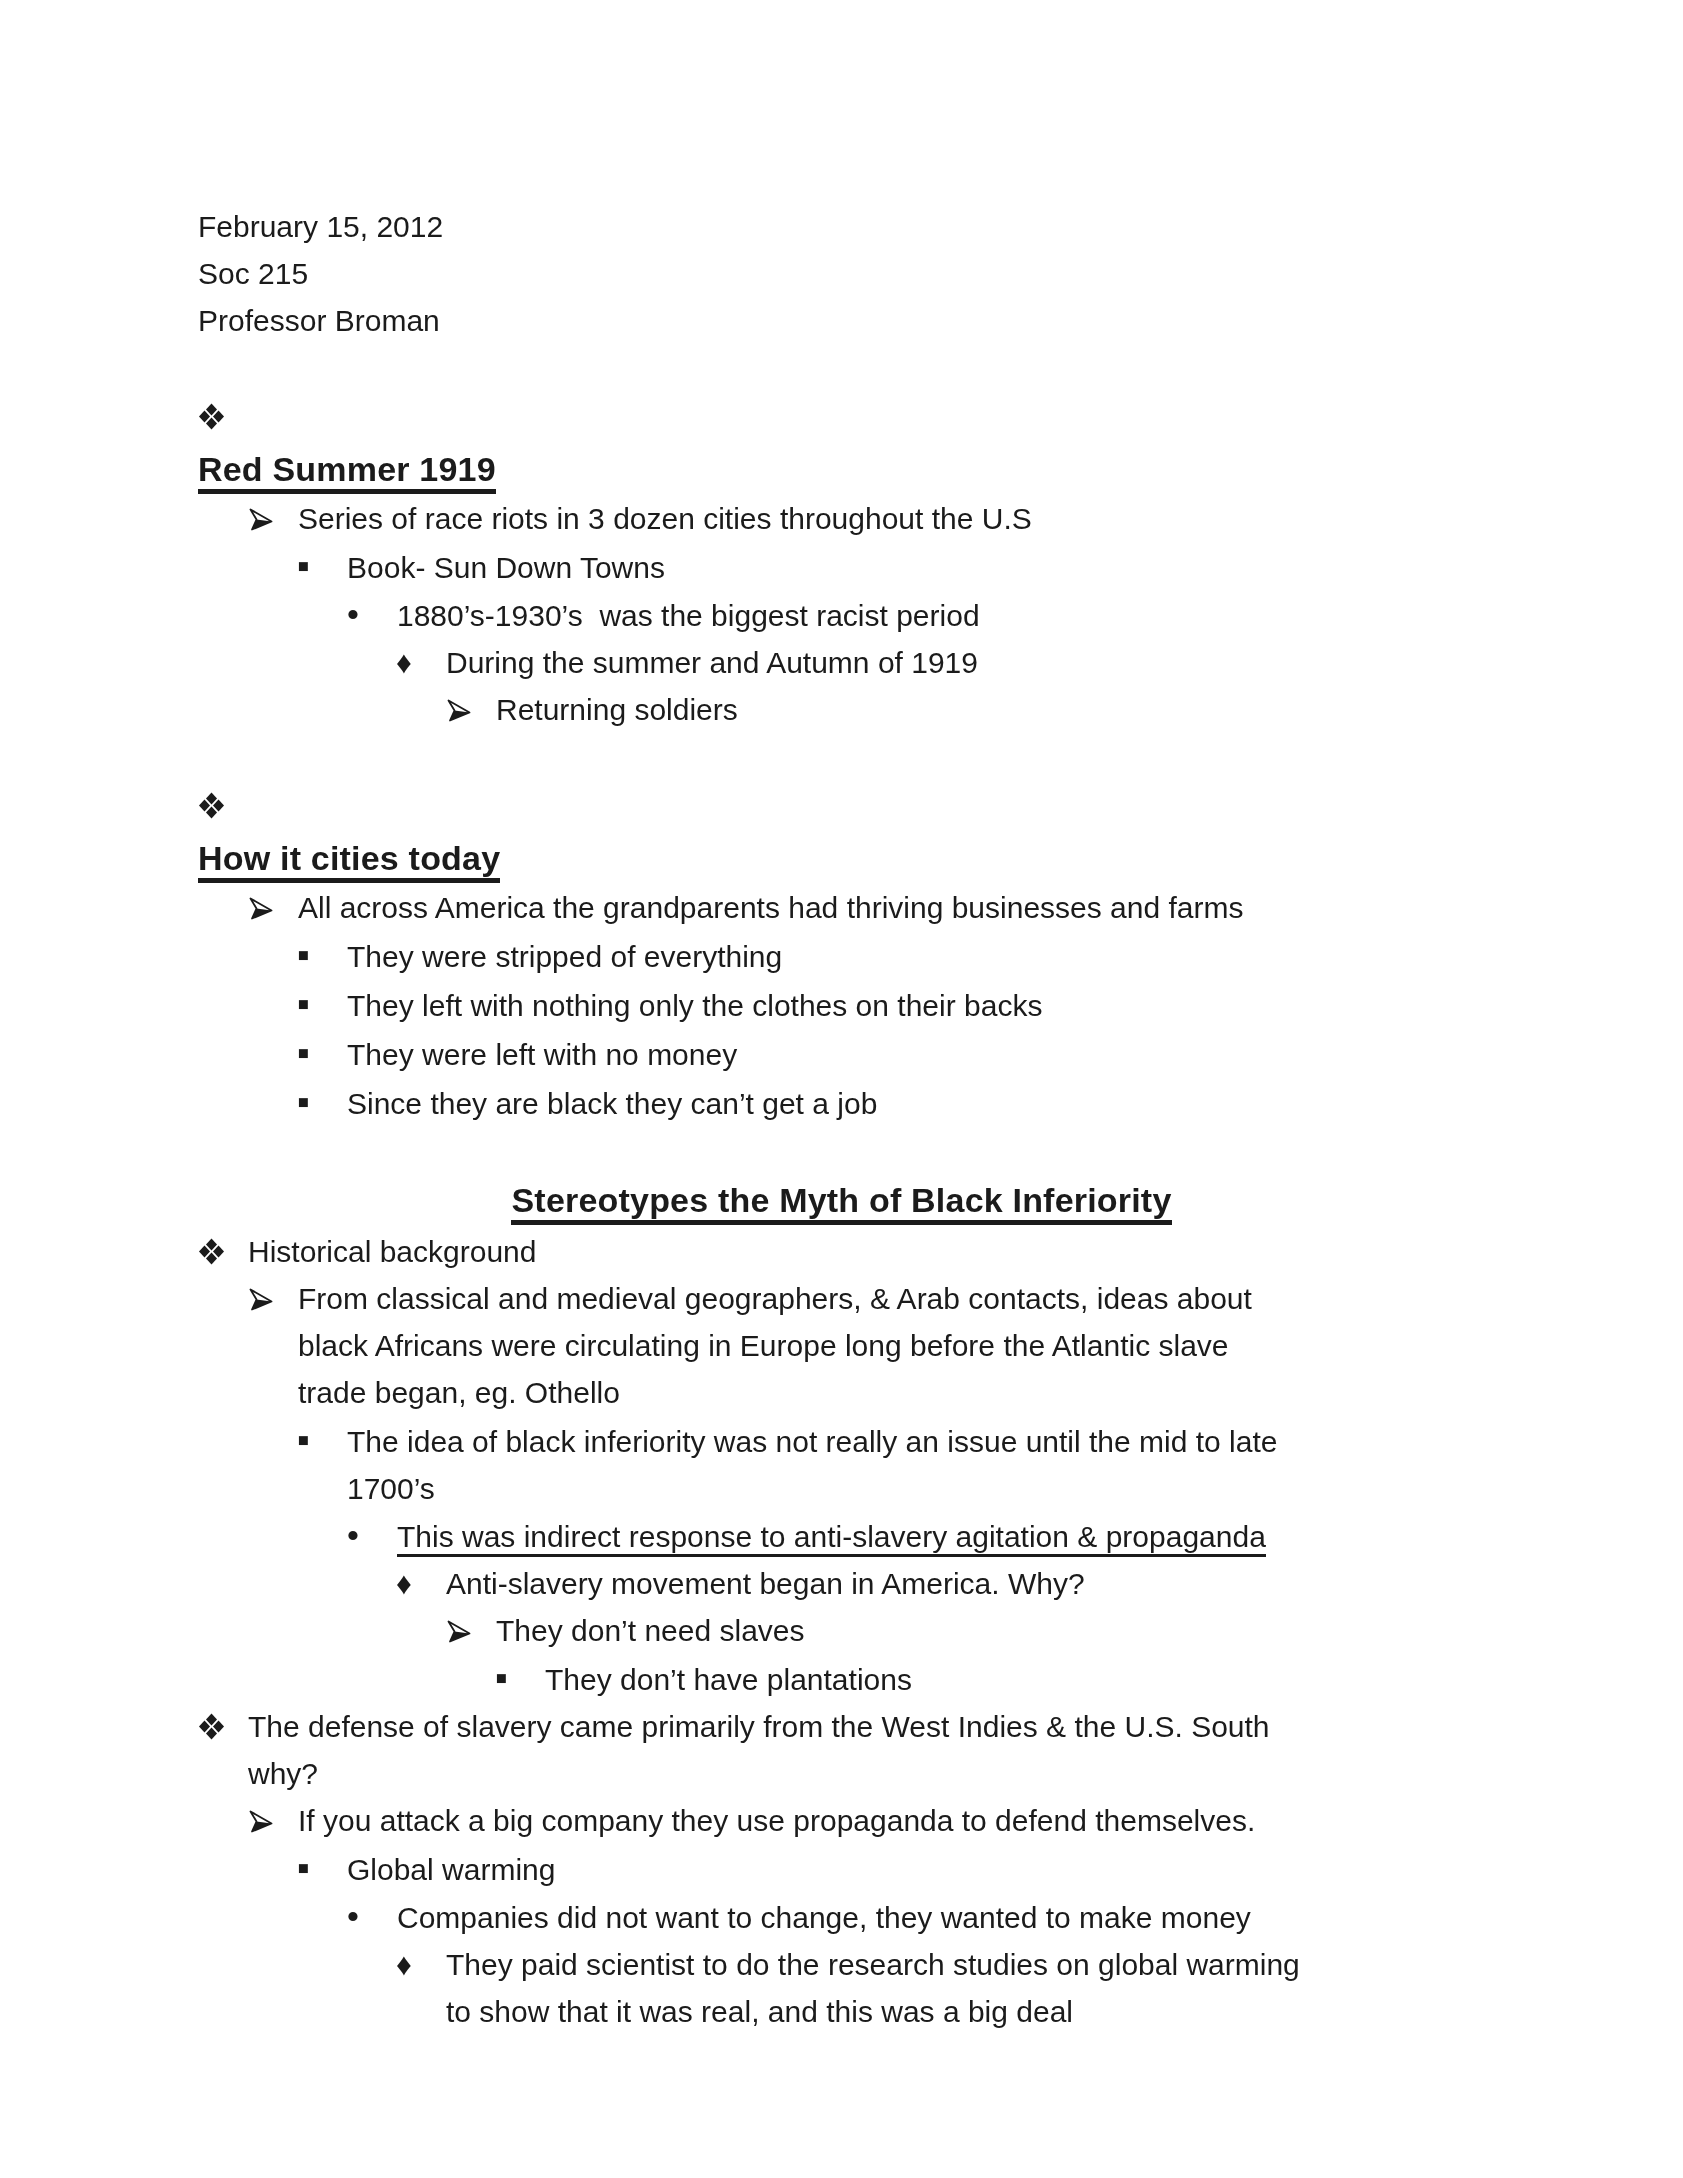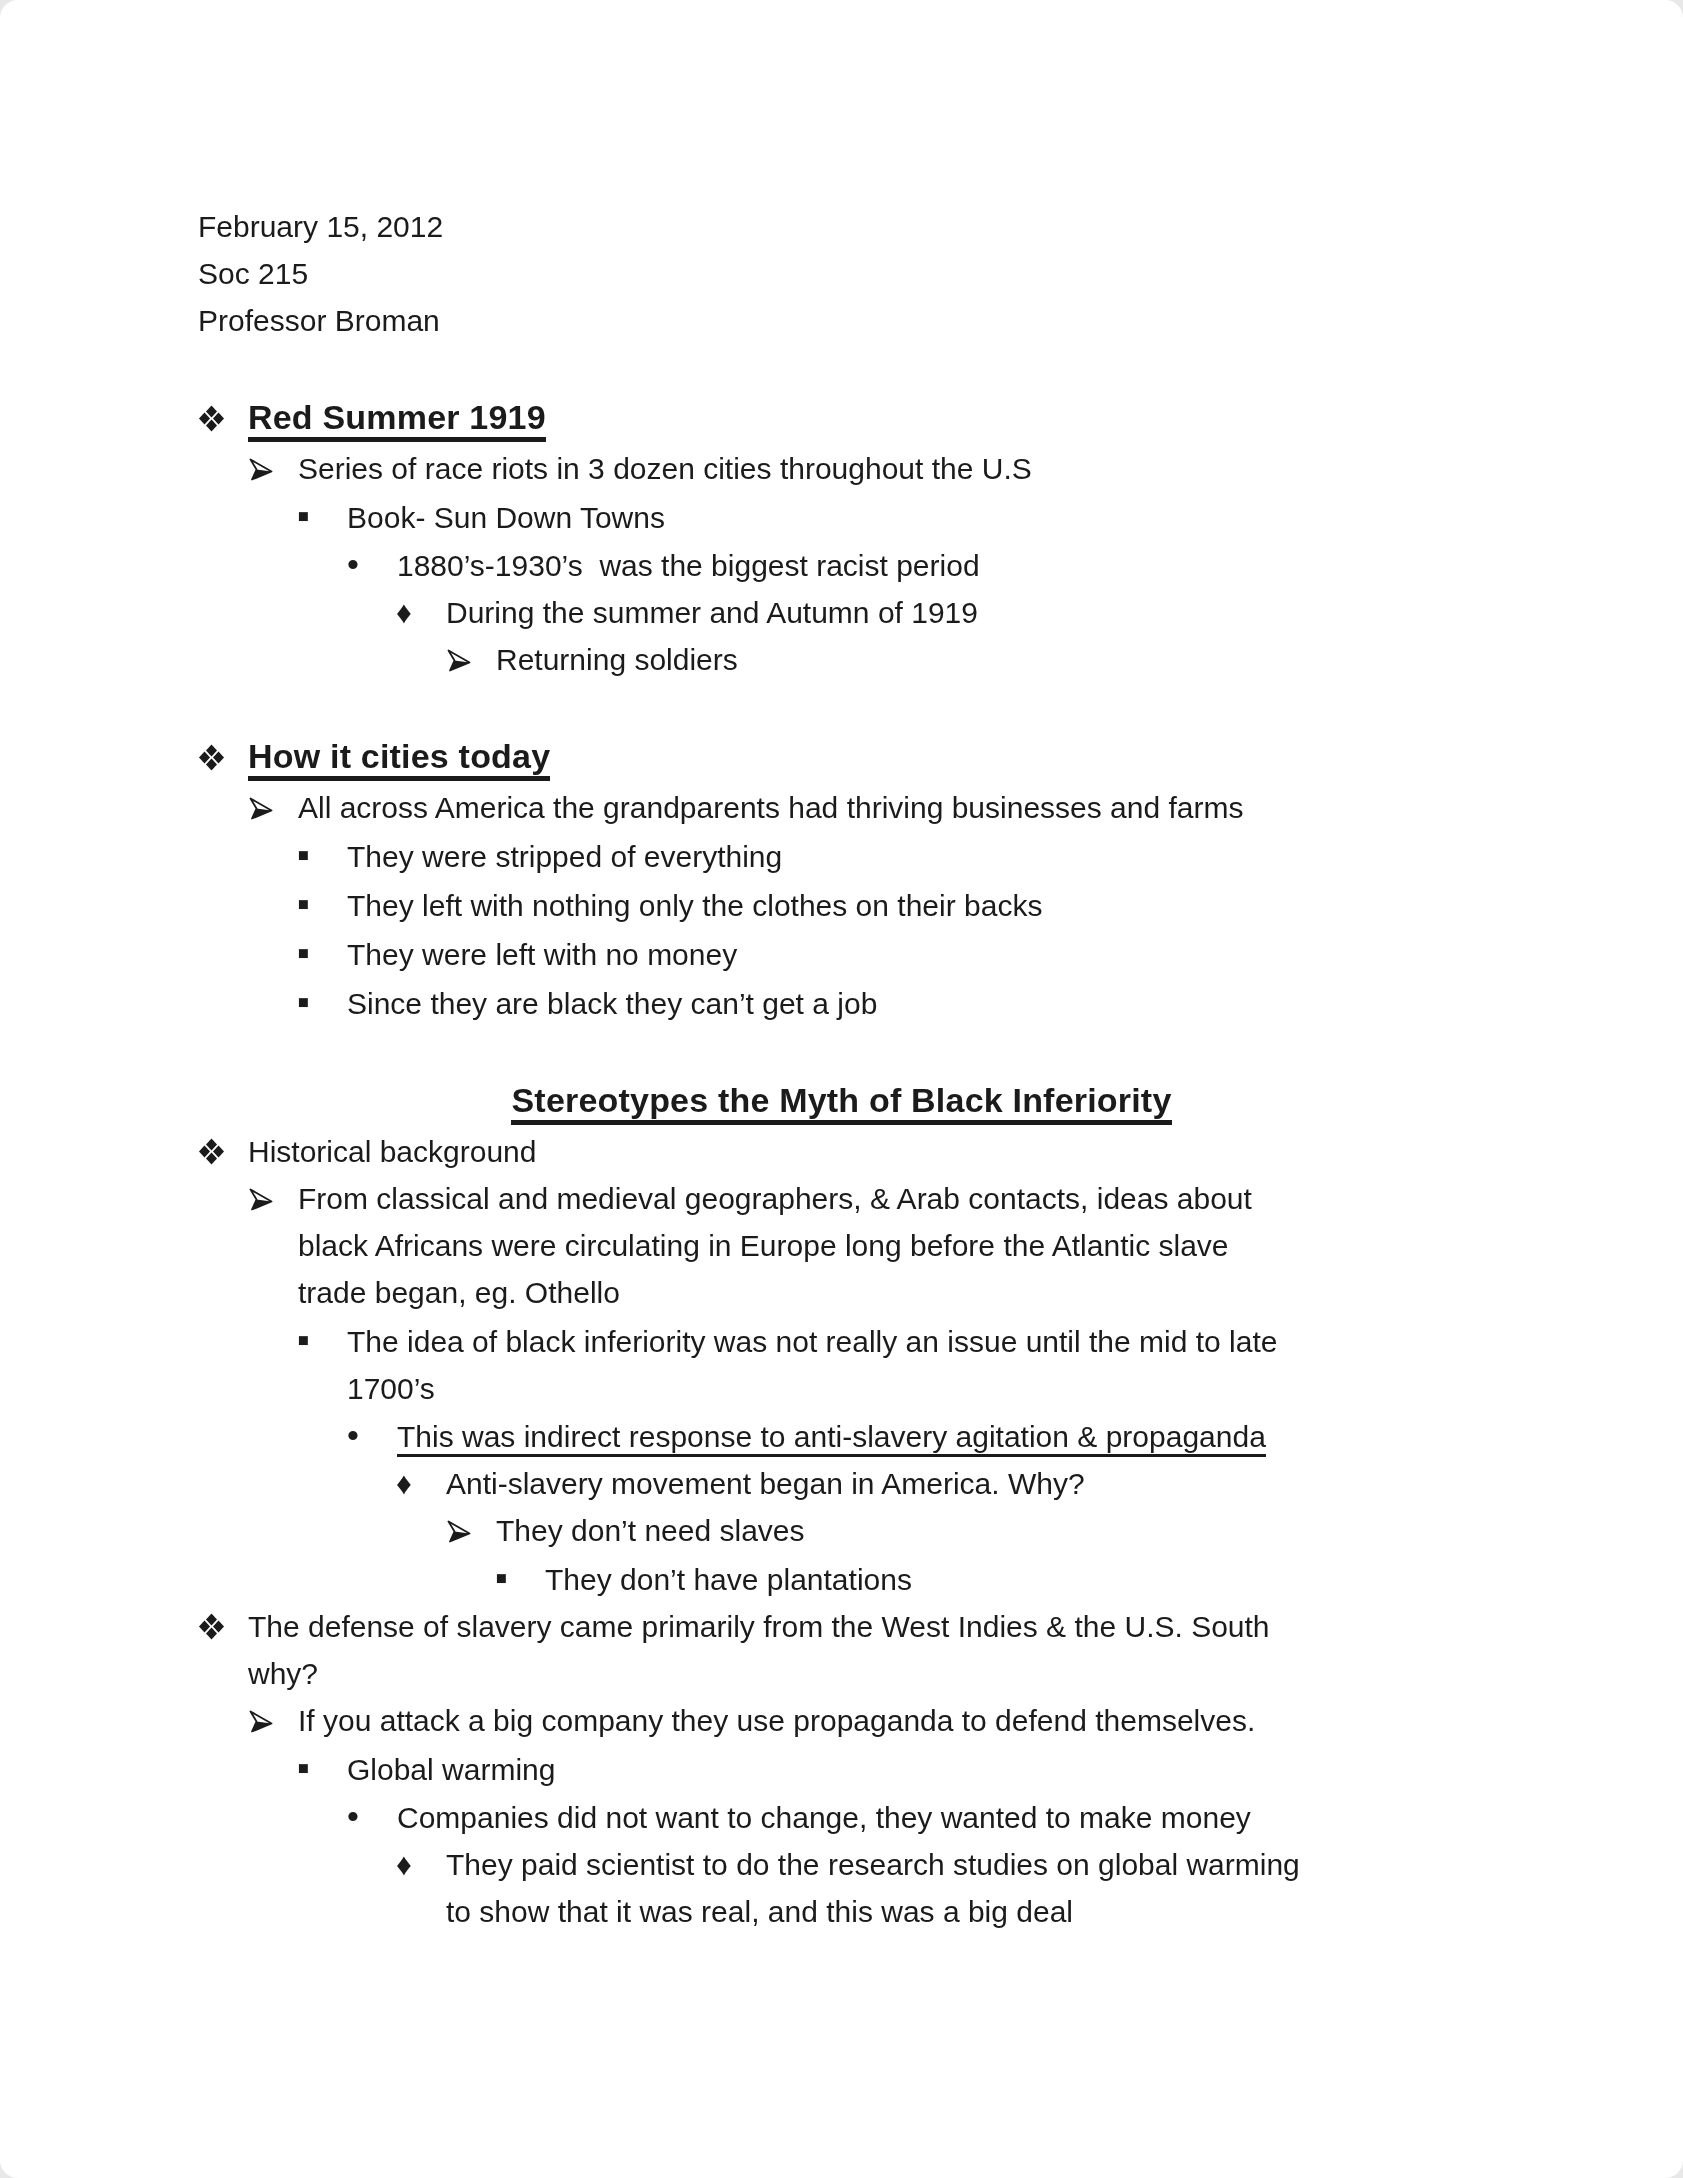--- a/index.html
+++ b/index.html
@@ -14,7 +14,6 @@
     line-height:47px;
     color:#1b1b1b;
     overflow:hidden;
-    border-radius:18px;
   }
   .line{display:flex;align-items:baseline;}
   .spacer{height:47px;}

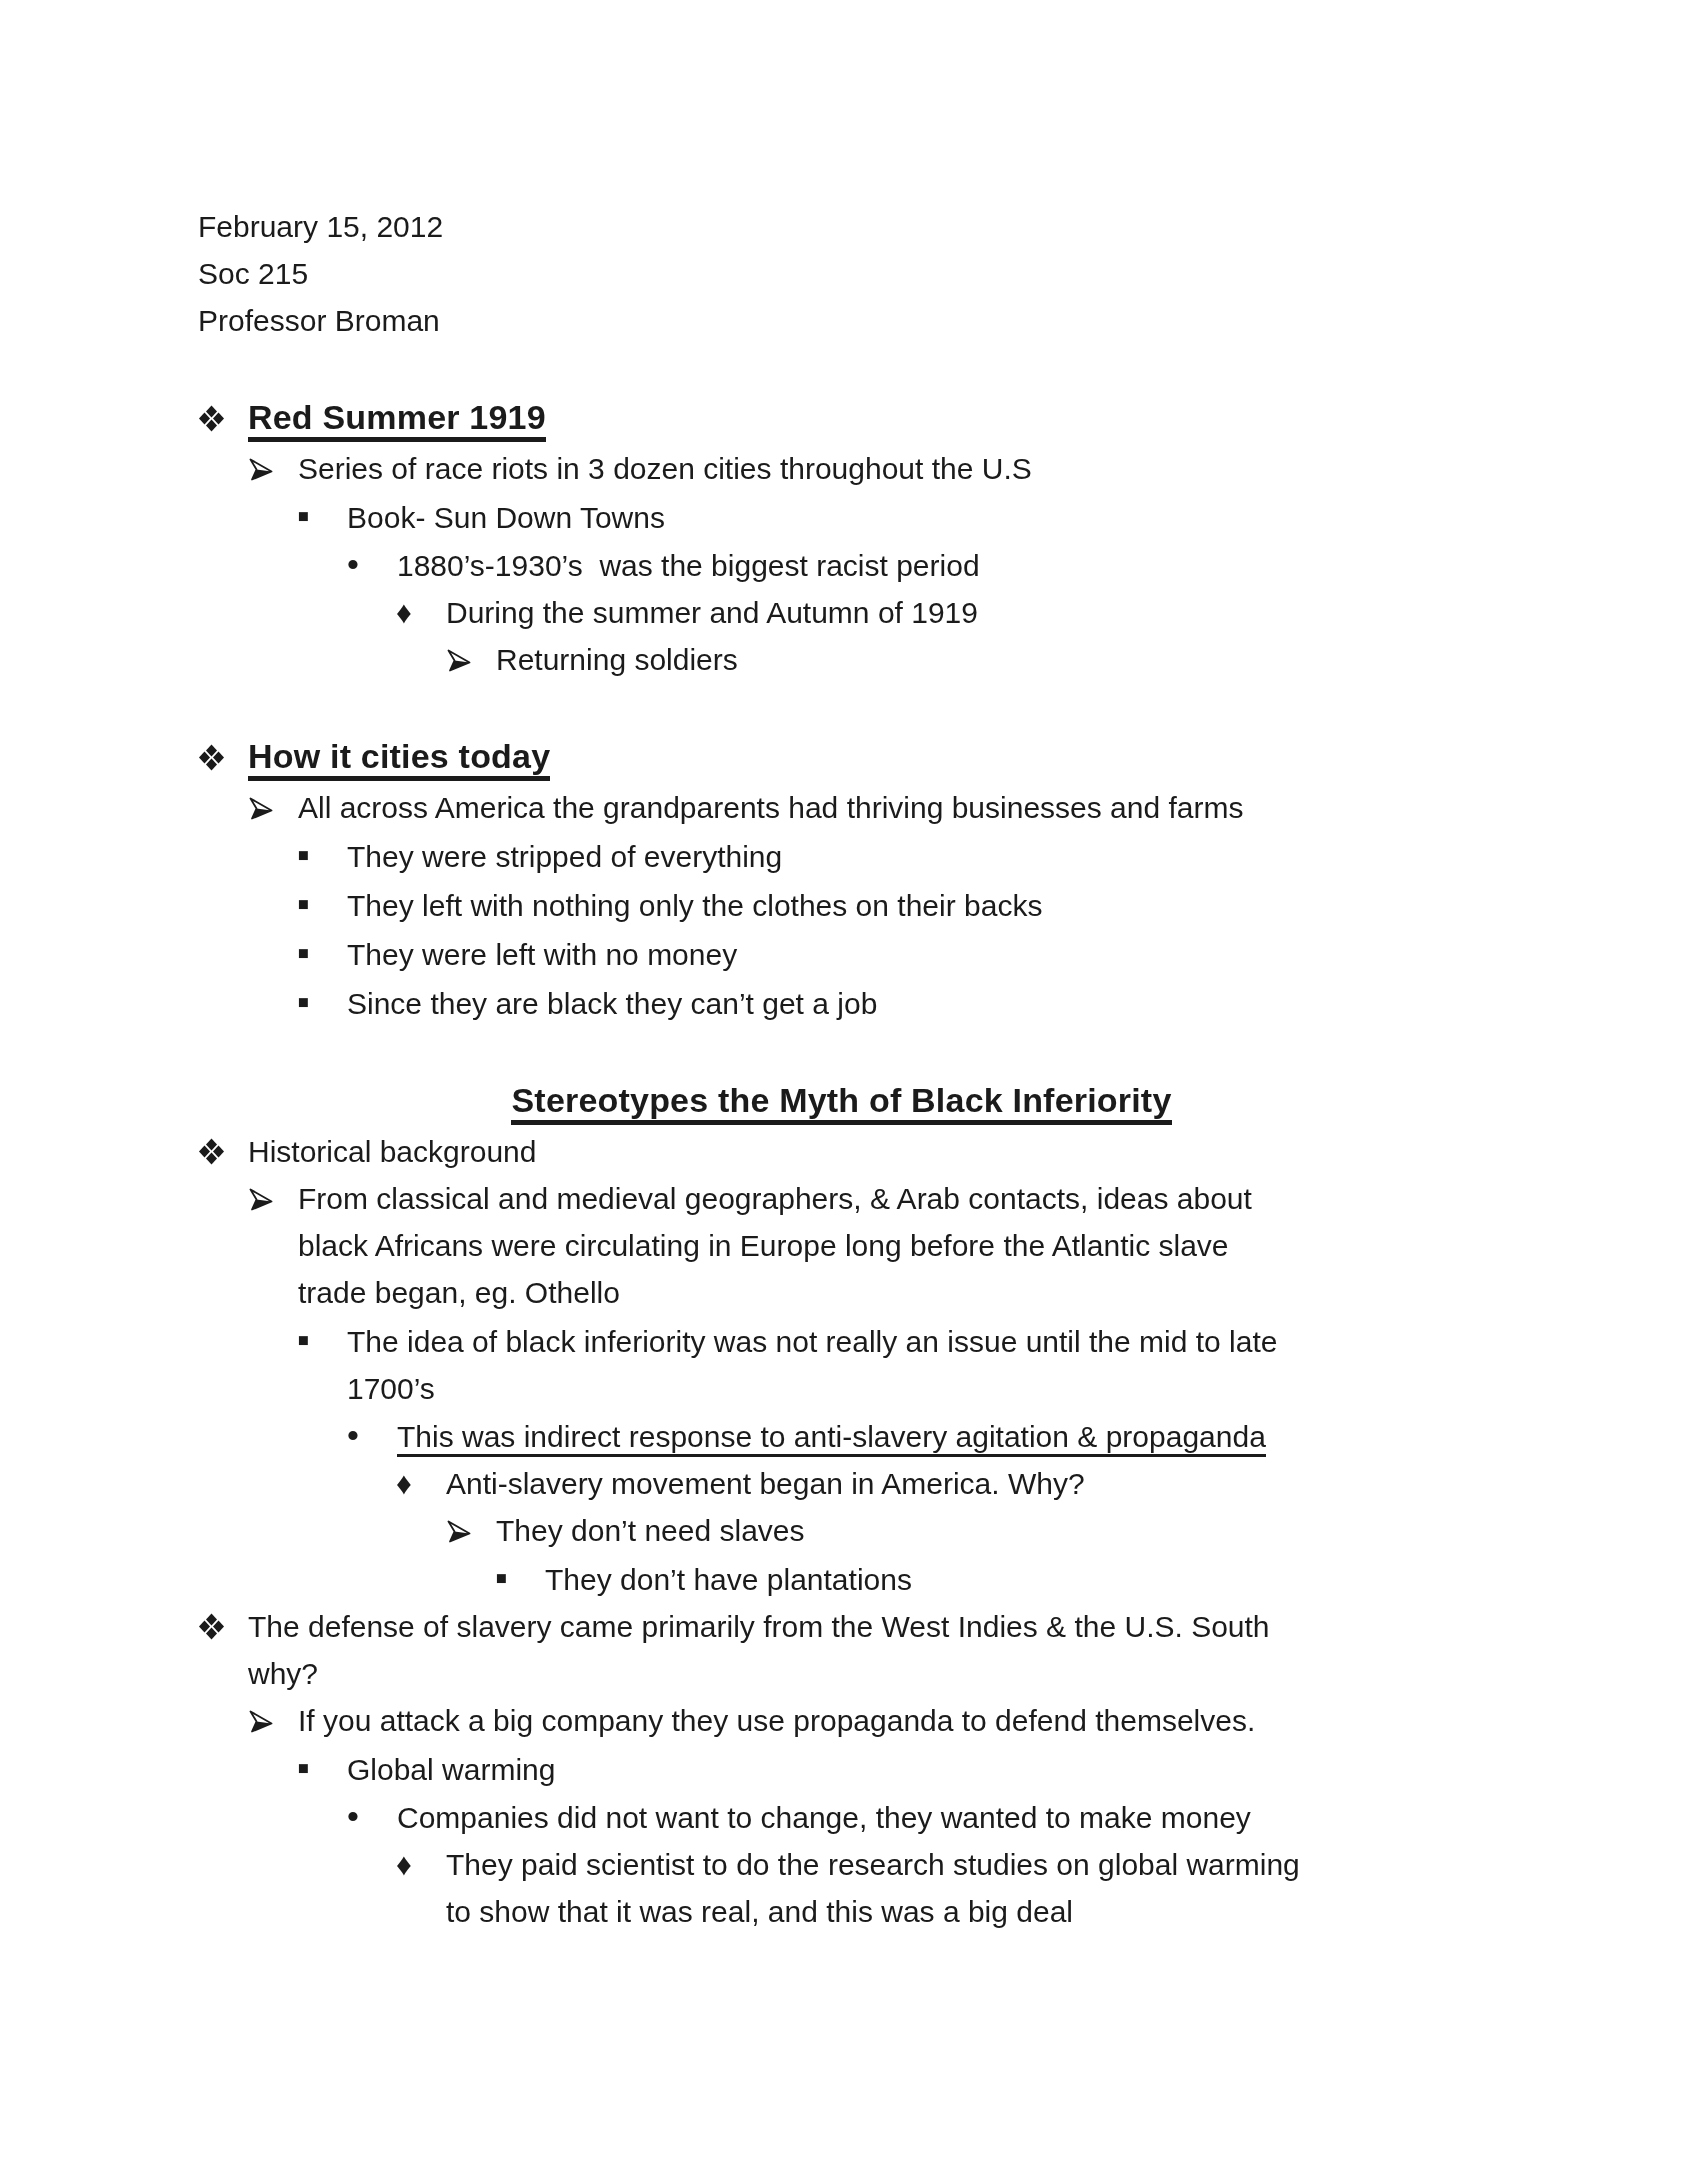--- a/index.html
+++ b/index.html
@@ -17,7 +17,7 @@
   }
   .line{display:flex;align-items:baseline;}
   .spacer{height:47px;}
-  .heading-line{line-height:52px;}
+  .heading-line{line-height:52px;flex-direction:column;}
   .heading-text{font-weight:bold;font-size:34px;letter-spacing:0.2px;}
   .title-line{display:block;text-align:center;}
   .text{white-space:pre-line;}

